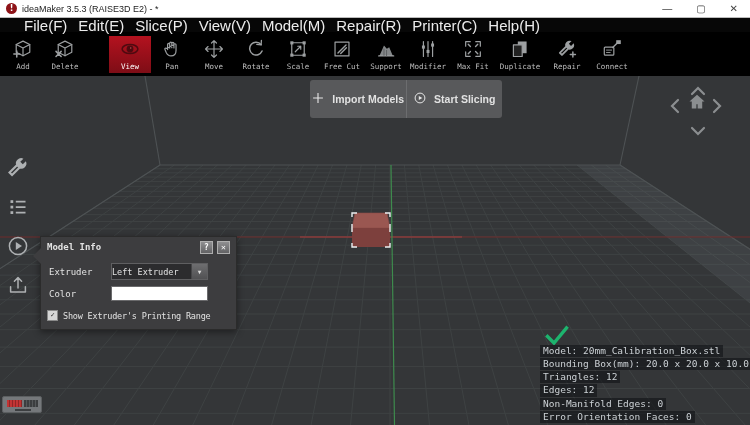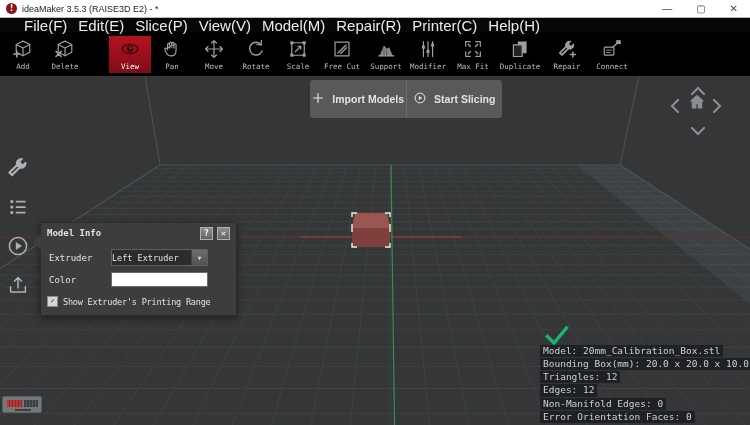--- a/index.html
+++ b/index.html
@@ -31,7 +31,7 @@
   .sidebar{position:absolute;left:6px;top:82px;display:flex;flex-direction:column;gap:15px;}
   .sb-icon{width:24px;height:24px;display:flex;align-items:center;justify-content:center;}
   
-  .model-panel{position:absolute;left:40px;top:146px;width:197px;height:94px;background:#3d3d3f;border:1px solid #2b2b2b;box-shadow:0 2px 7px rgba(0,0,0,.45);box-sizing:border-box;font-family:"DejaVu Sans Mono",monospace;color:#e2e2e2;}
+  .model-panel{position:absolute;left:40px;top:160px;width:197px;height:94px;background:#3d3d3f;border:1px solid #2b2b2b;box-shadow:0 2px 7px rgba(0,0,0,.45);box-sizing:border-box;font-family:"DejaVu Sans Mono",monospace;color:#e2e2e2;}
   .model-panel::before{content:'';position:absolute;left:-8px;top:11px;border:8px solid transparent;border-right:8px solid #3d3d3f;border-left:0;}
   .mp-head{display:flex;align-items:center;height:20px;padding:0 6px;}
   .mp-title{flex:1;font-size:9px;font-weight:700;}

